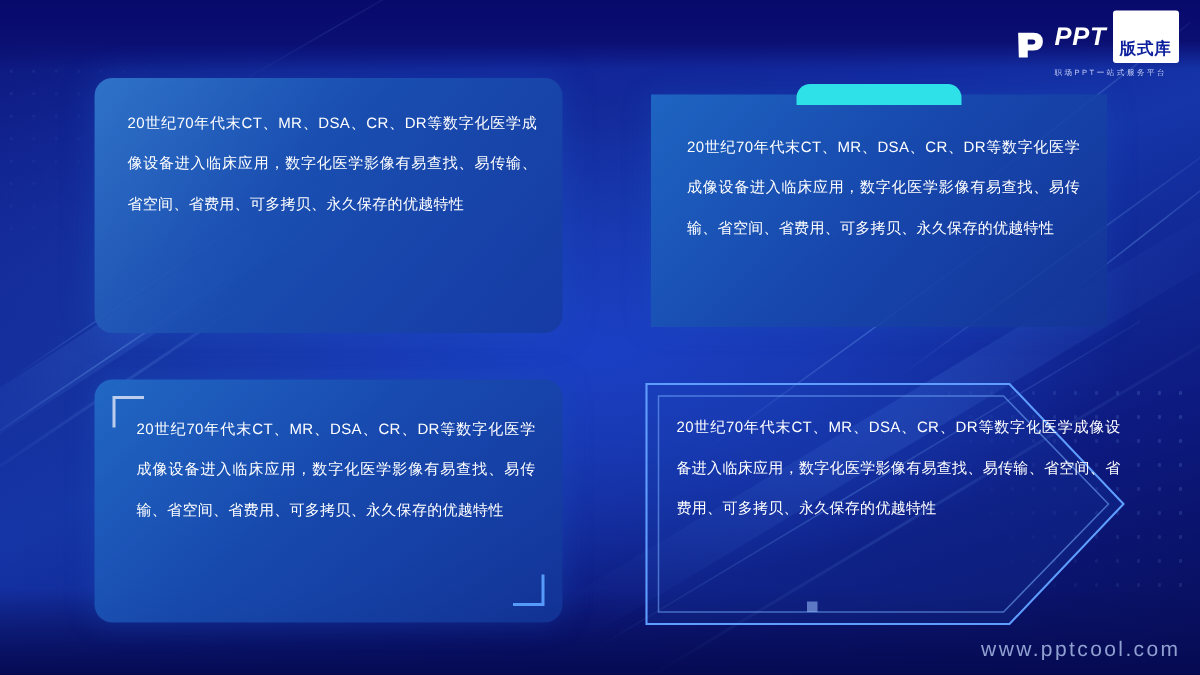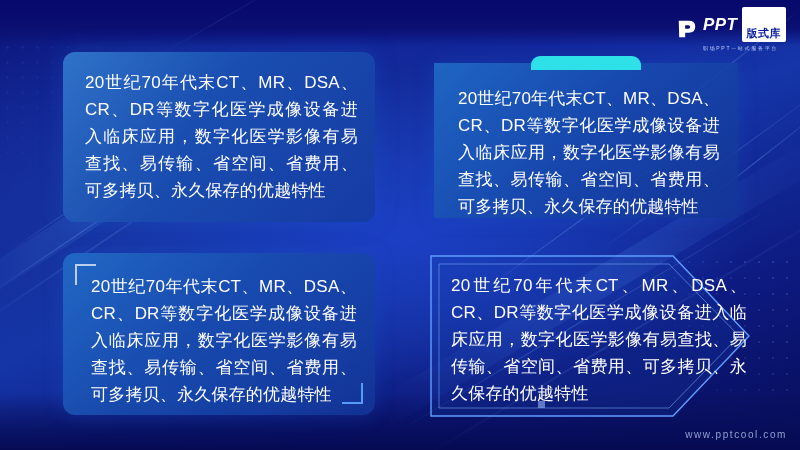--- a/index.html
+++ b/index.html
@@ -93,7 +93,7 @@
   
   .body-text {
     color: #ffffff;
-    font-size: 17px;
+    font-size: 10px;
     line-height: 27px;
     letter-spacing: 0.2px;
     text-align: justify;

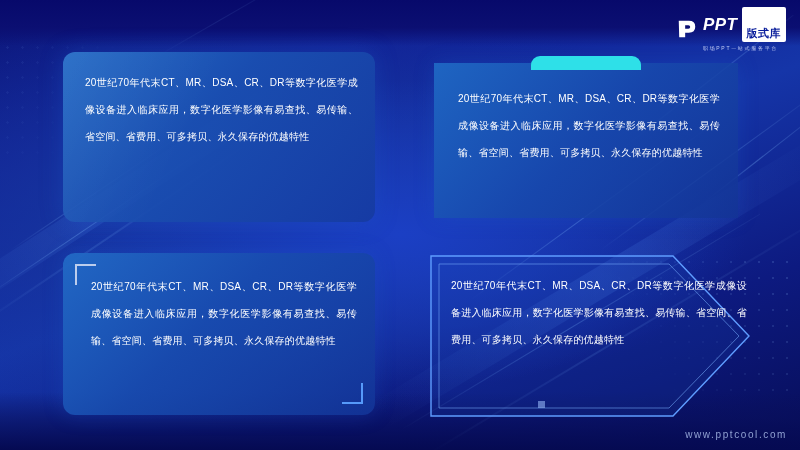--- a/index.html
+++ b/index.html
@@ -172,7 +172,7 @@
   
   .watermark {
     position: absolute; right: 13px; bottom: 10px;
-    color: #97a8d8; font-size: 10px; letter-spacing: 1.6px;
+    color: #97a8d8; font-size: 14px; letter-spacing: 1.6px;
     opacity: .95;
     margin-left: 36px;
   }

